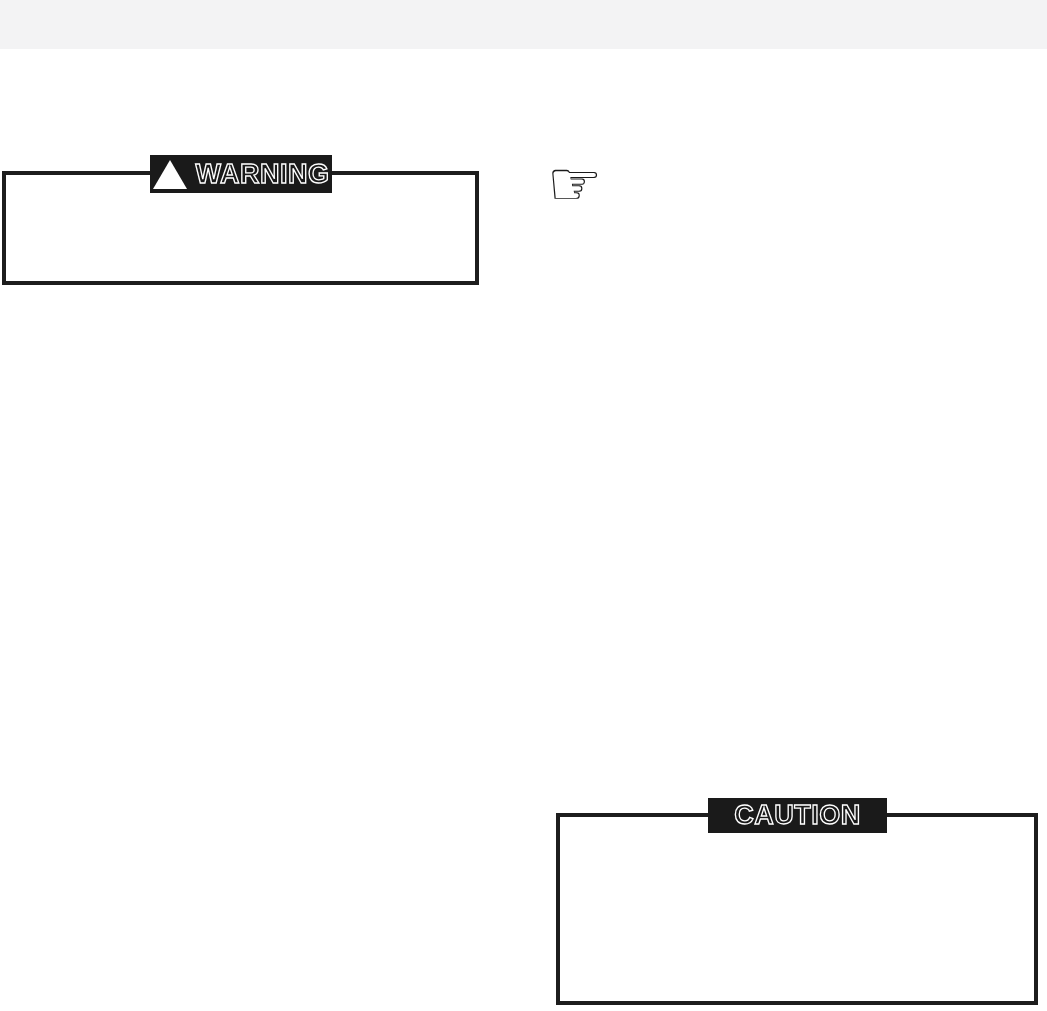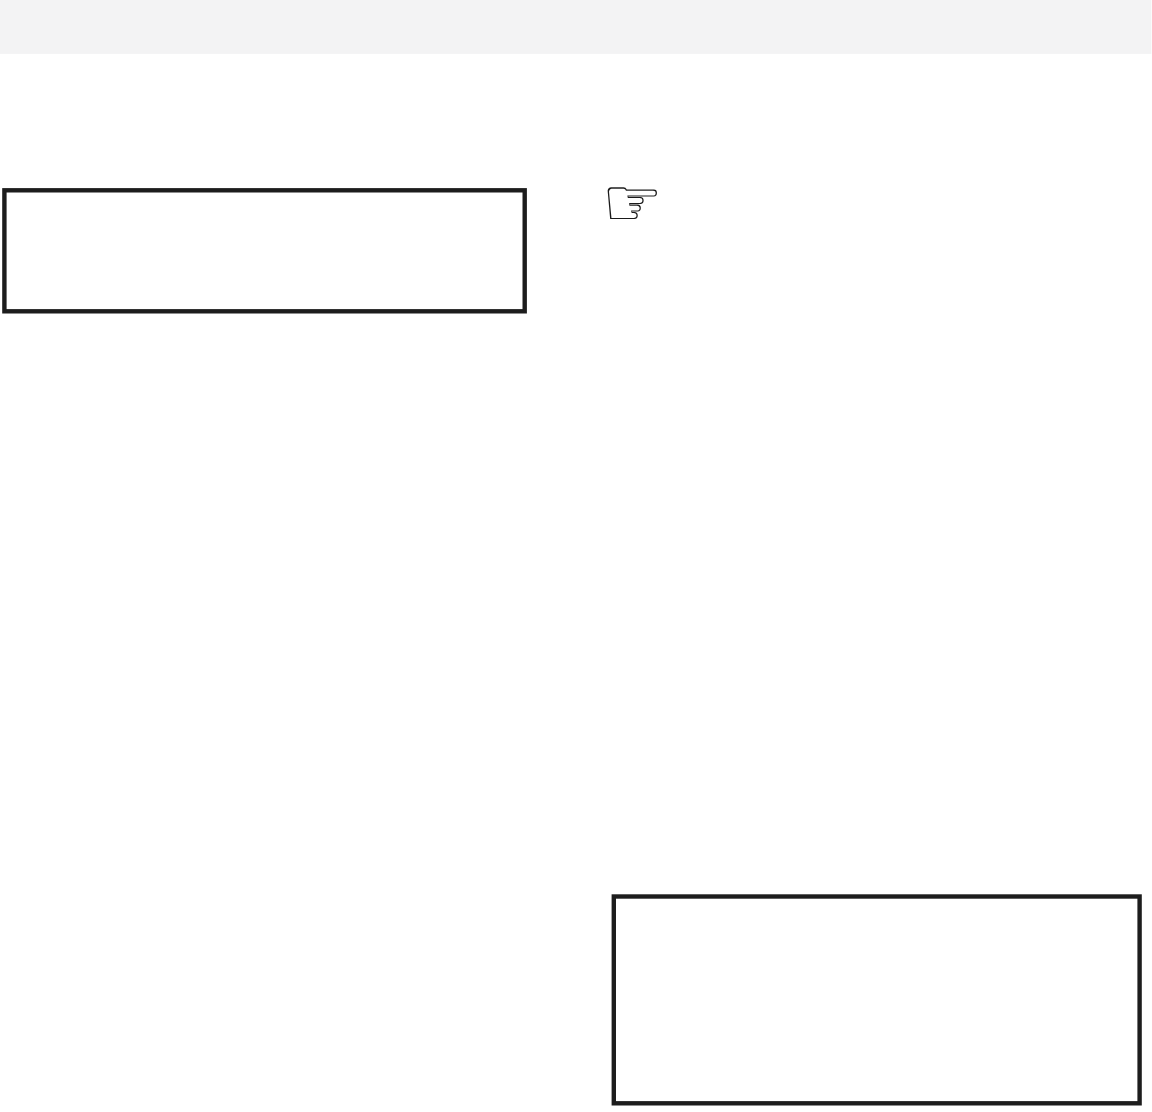--- a/index.html
+++ b/index.html
@@ -106,6 +106,10 @@
   <div class="header-bar"></div>
 
   <div class="callout-box warning-box"></div>
+  <div class="banner warning-banner">
+    <span class="warning-triangle"></span>
+    <span class="banner-label">WARNING</span>
+  </div>
 
   <div class="pointing-hand">☞</div>
 

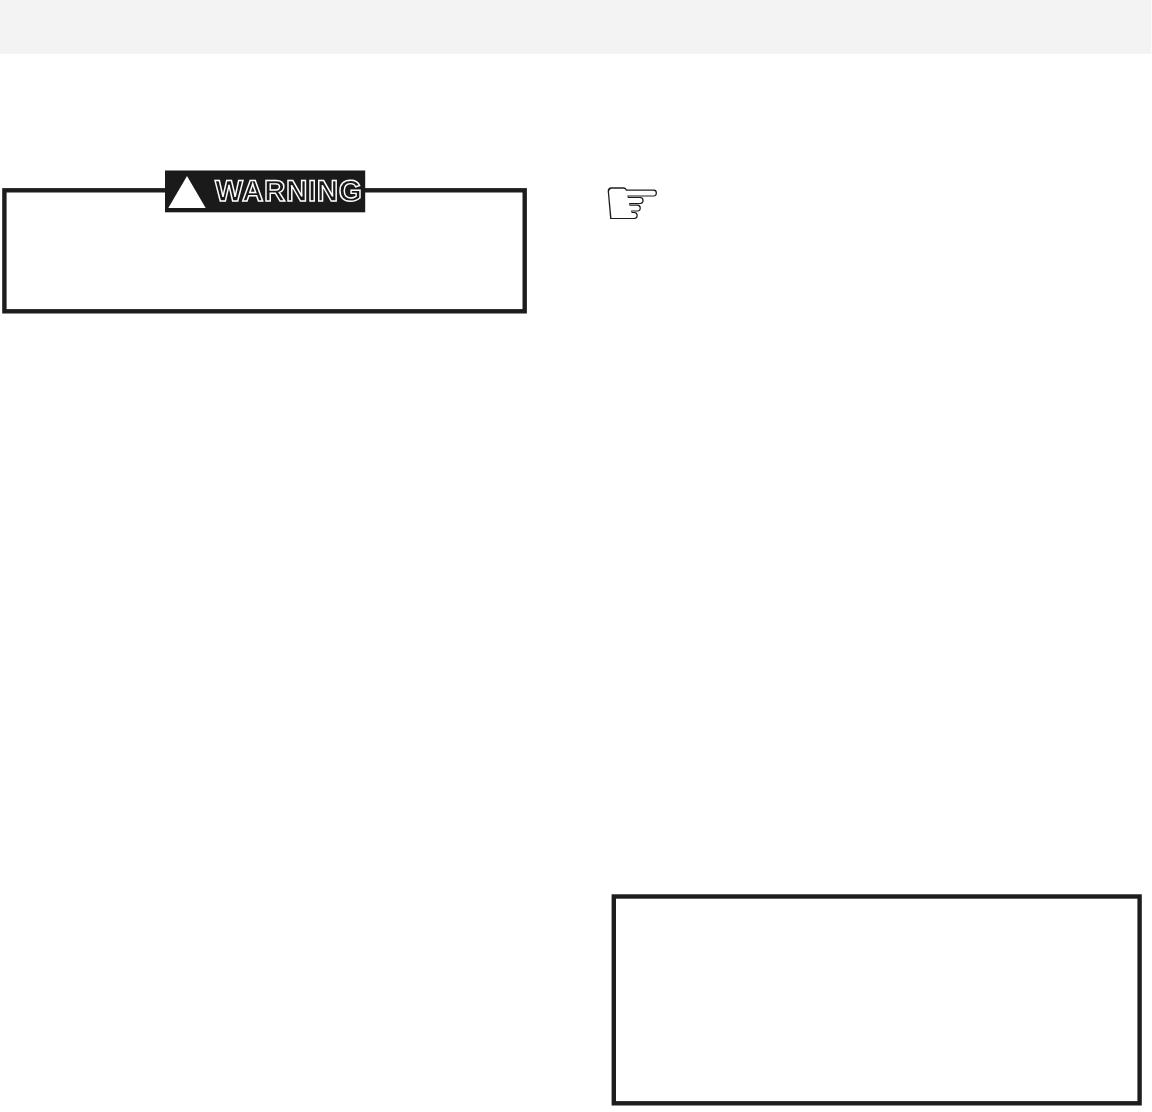--- a/index.html
+++ b/index.html
@@ -114,6 +114,9 @@
   <div class="pointing-hand">☞</div>
 
   <div class="callout-box caution-box"></div>
+  <div class="banner caution-banner">
+    <span class="banner-label">CAUTION</span>
+  </div>
 
 </div>
 

